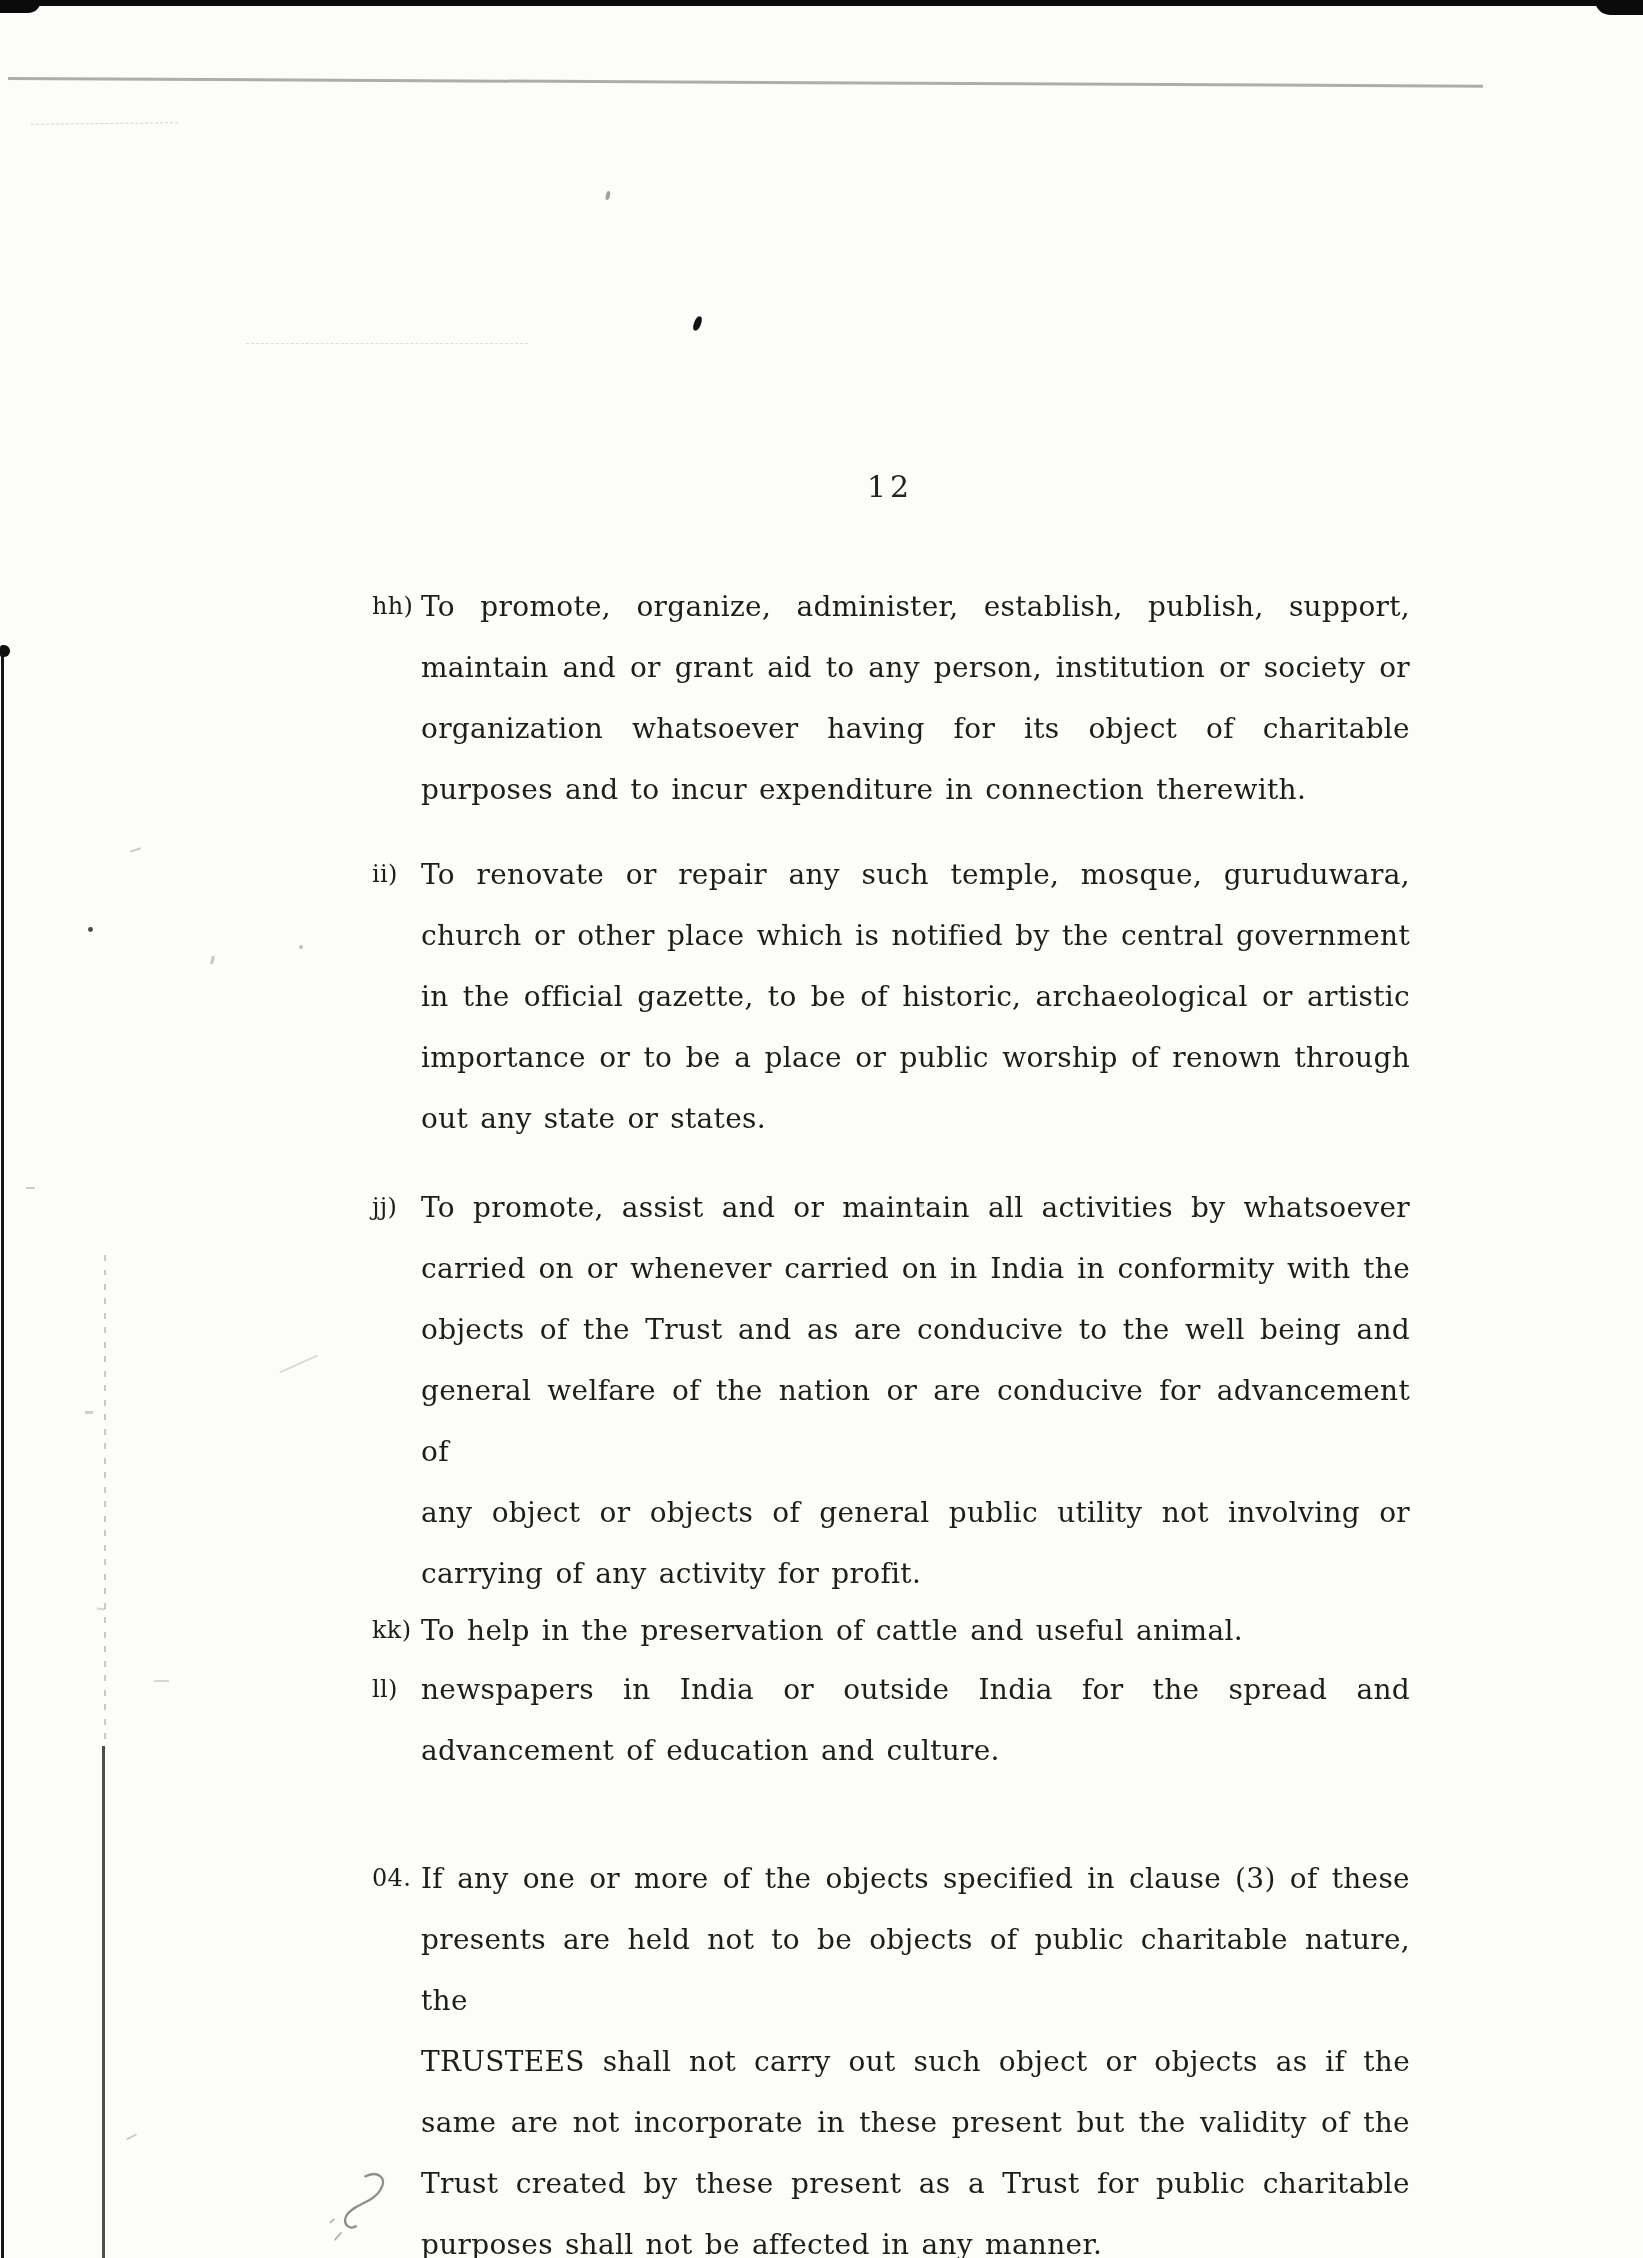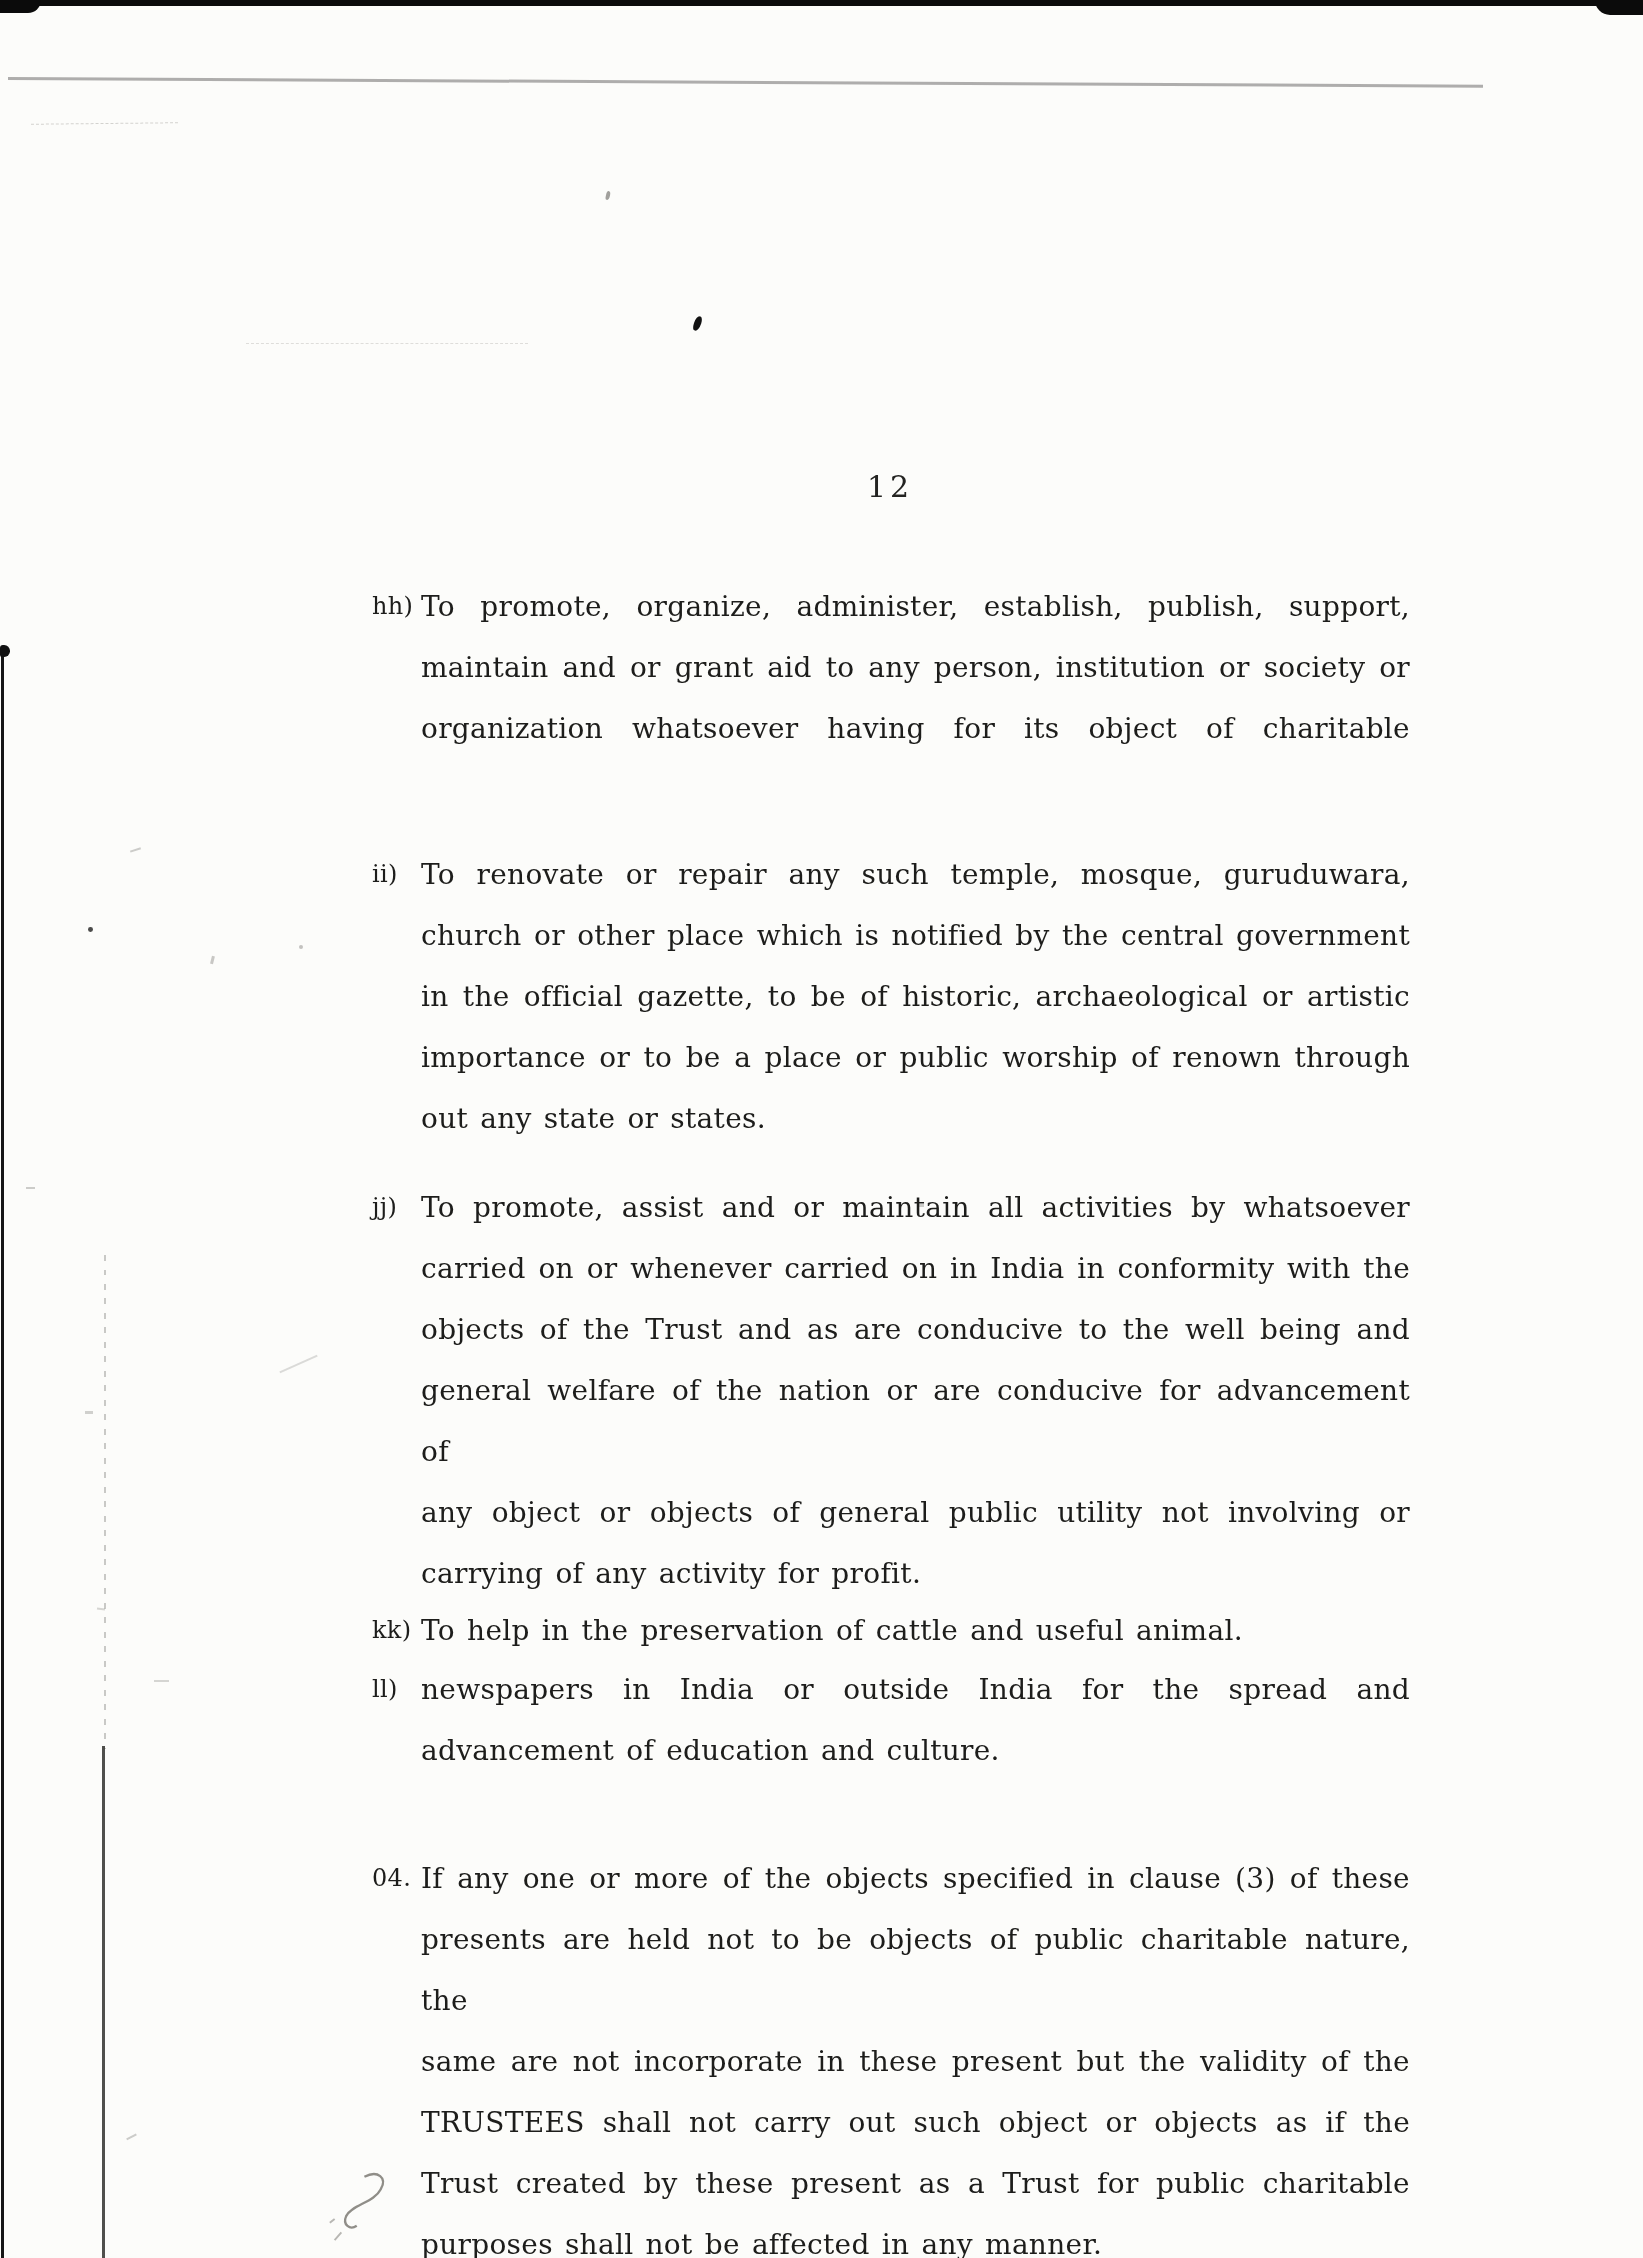--- a/index.html
+++ b/index.html
@@ -111,6 +111,7 @@
       <div class="ln just">To promote, organize, administer, establish, publish, support,</div>
       <div class="ln just">maintain and or grant aid to any person, institution or society or</div>
       <div class="ln just">organization whatsoever having for its object of charitable</div>
+      <div class="ln">purposes and to incur expenditure in connection therewith.</div>
     </div>
   </section>
 

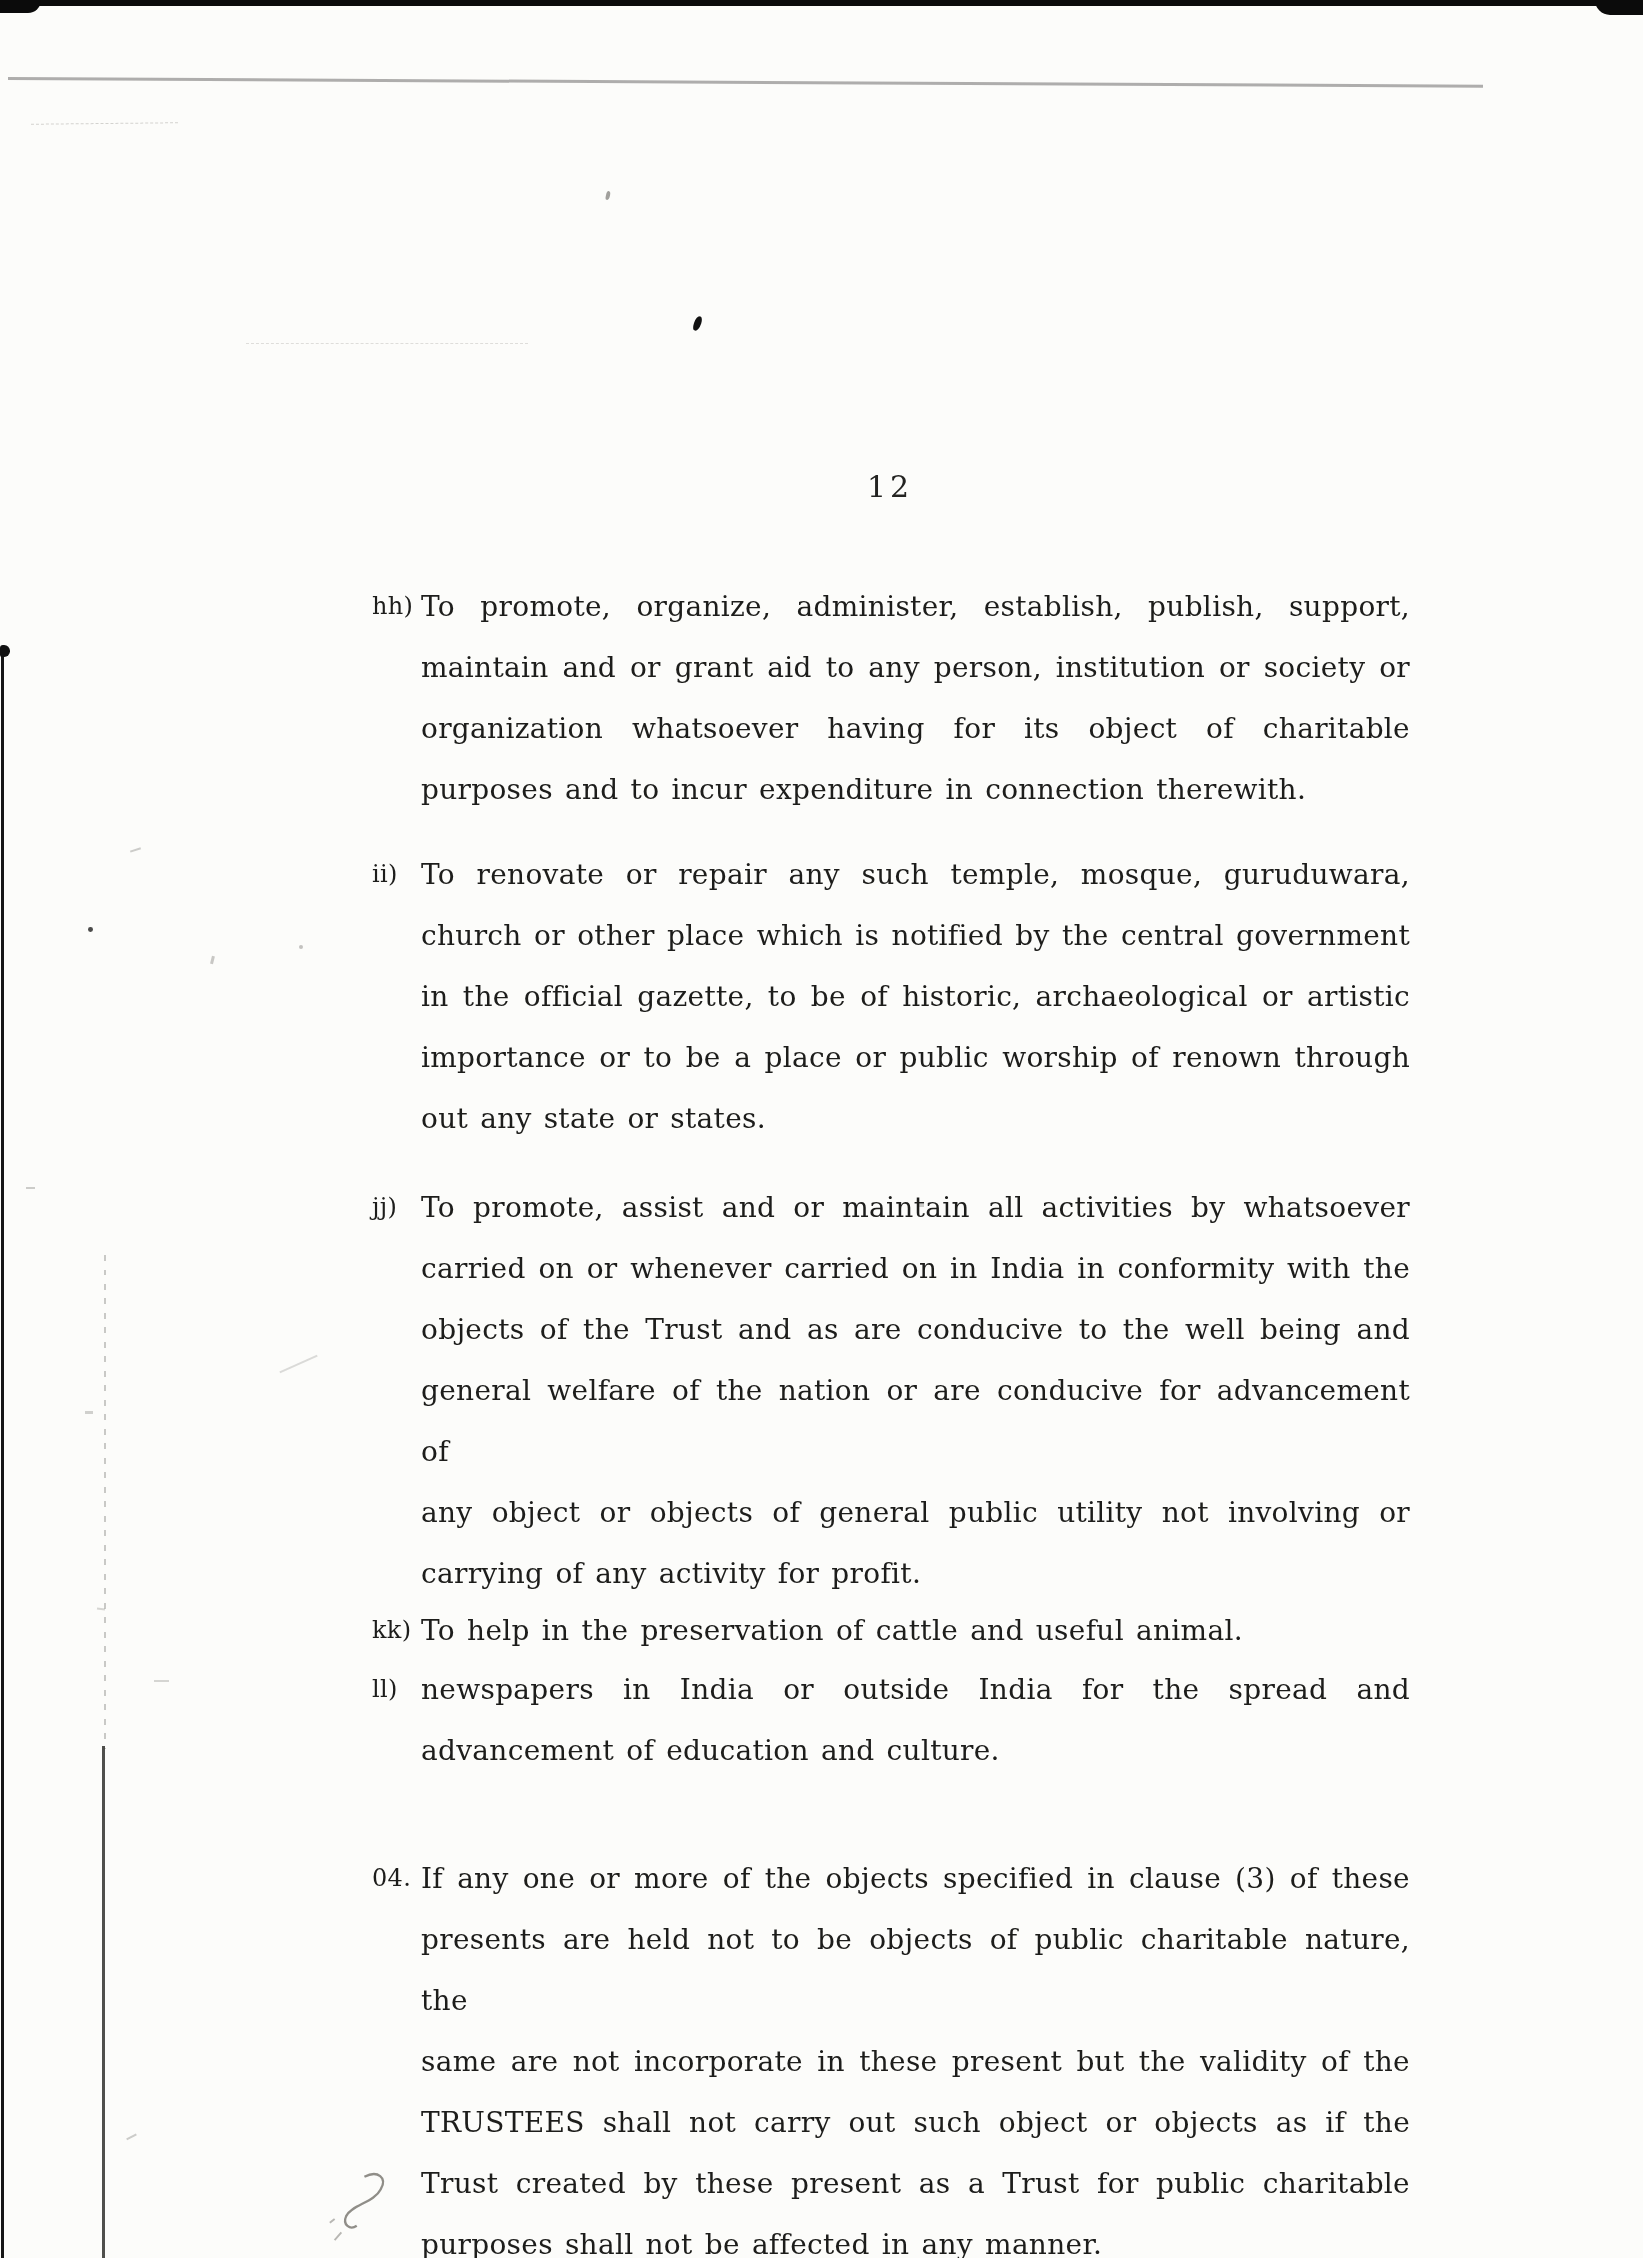--- a/index.html
+++ b/index.html
@@ -158,8 +158,8 @@
     <div class="lines">
       <div class="ln just">If any one or more of the objects specified in clause (3) of these</div>
       <div class="ln just">presents are held not to be objects of public charitable nature, the</div>
+      <div class="ln just">TRUSTEES shall not carry out such object or objects as if the</div>
       <div class="ln just">same are not incorporate in these present but the validity of the</div>
-      <div class="ln just">TRUSTEES shall not carry out such object or objects as if the</div>
       <div class="ln just">Trust created by these present as a Trust for public charitable</div>
       <div class="ln">purposes shall not be affected in any manner.</div>
     </div>

